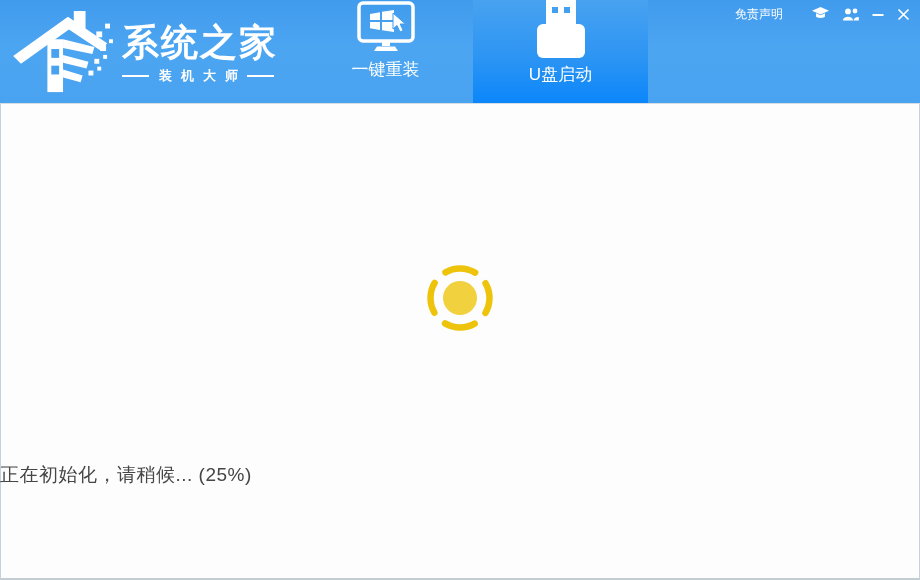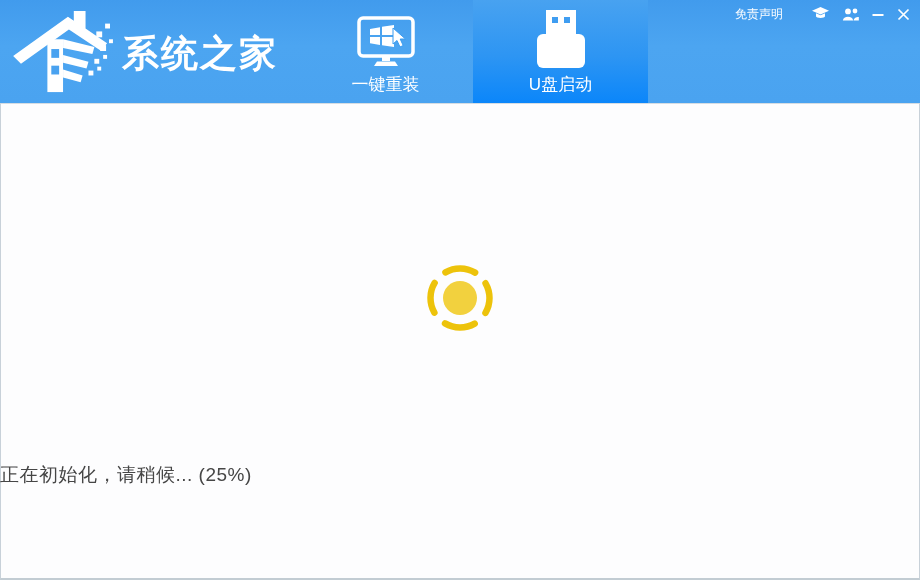--- a/index.html
+++ b/index.html
@@ -78,6 +78,11 @@
       </svg>
       <div class="logo-text">
         <div class="logo-title">系统之家</div>
+        <div class="logo-sub">
+          <span class="line"></span>
+          <span class="txt">装机大师</span>
+          <span class="line"></span>
+        </div>
       </div>
     </div>
 

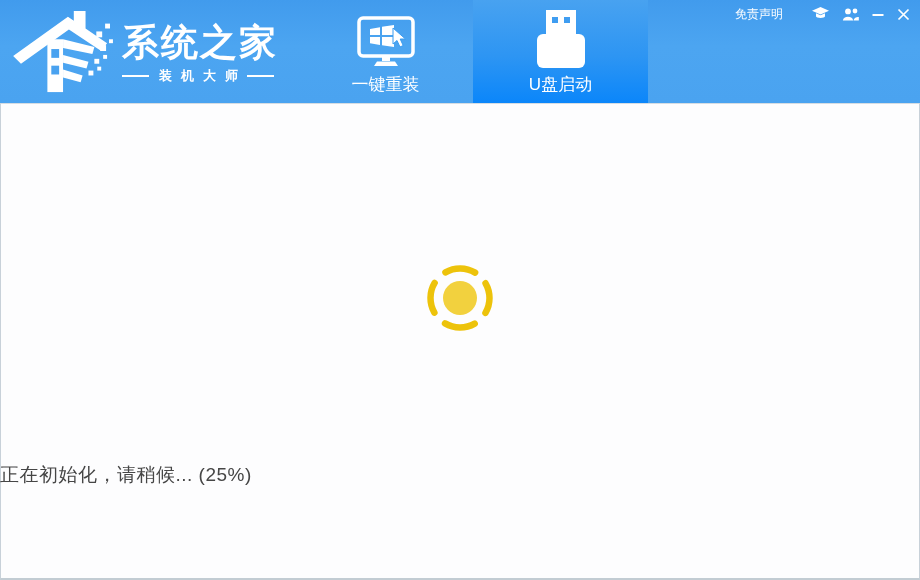--- a/index.html
+++ b/index.html
@@ -24,7 +24,7 @@
   .tabs { position:absolute; left:298px; top:0; height:103px; display:flex; }
   .tab {
     width:175px; height:103px; display:flex; flex-direction:column;
-    align-items:center; justify-content:flex-end; padding-bottom:7px; cursor:pointer;
+    align-items:center; padding-bottom:7px; cursor:pointer;
   }
   .tab.active { background:linear-gradient(180deg,#48A2F0 0%,#2D95F3 55%,#0B86FA 100%); }
   .tab-label { color:#fff; font-size:17px; margin-top:5px; white-space:nowrap; }

